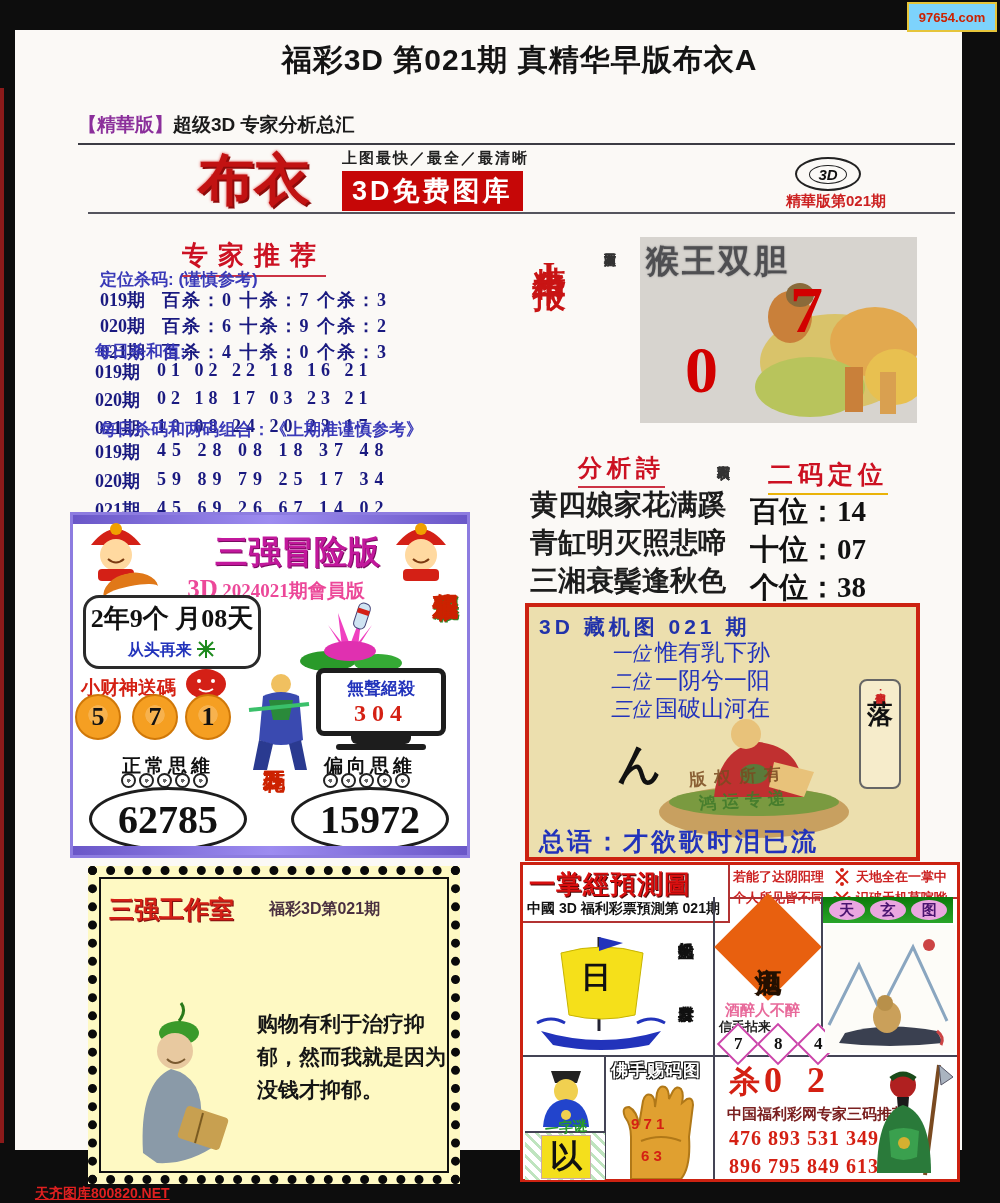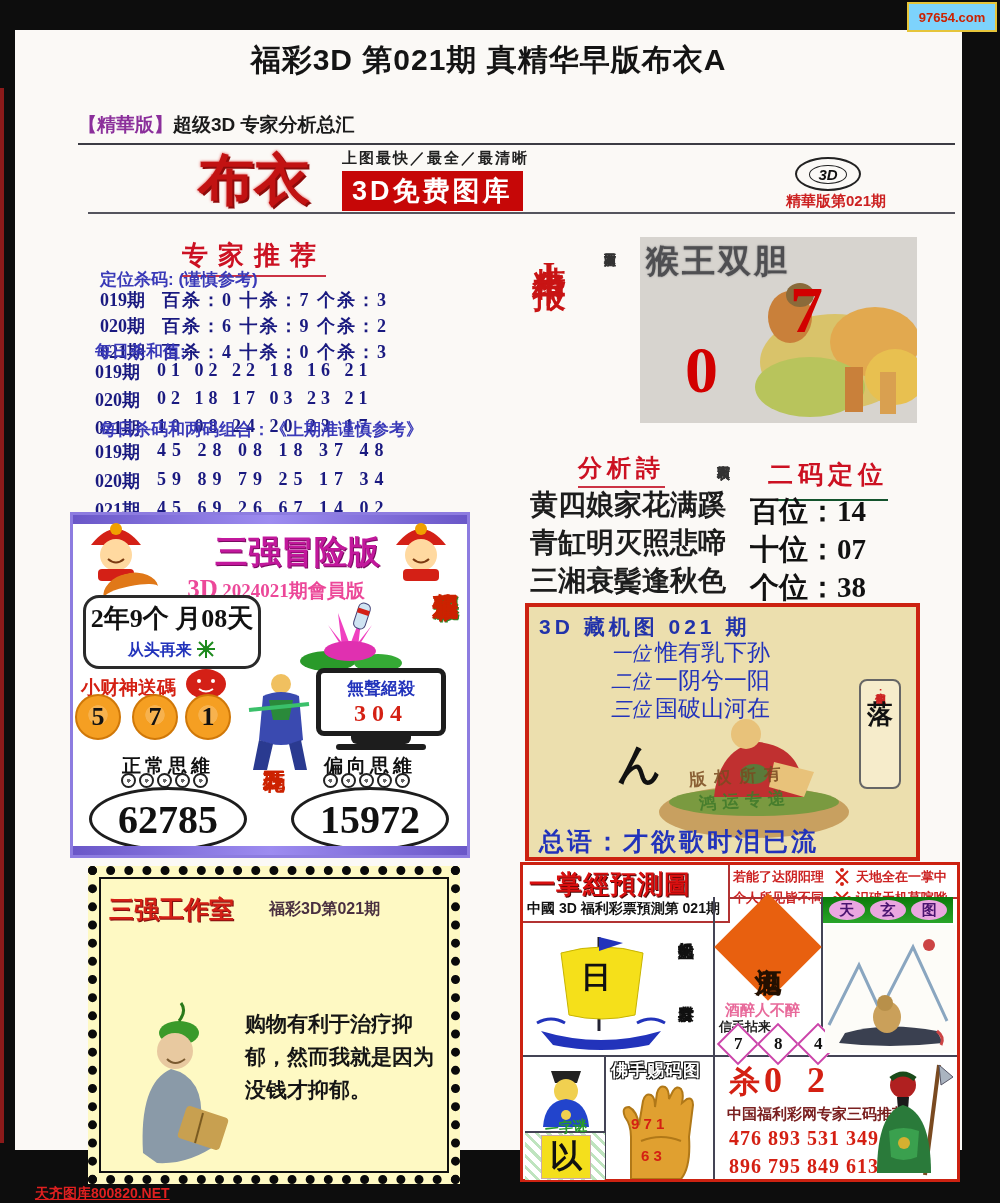--- a/index.html
+++ b/index.html
@@ -10,7 +10,7 @@
   .left-red{left:0;top:88px;width:4px;height:1055px;background:#8b1a1a;}
   .badge{right:3px;top:2px;width:86px;height:26px;background:#7dd3fc;border:2px solid #e6c53a;
          color:#cc2200;font-size:13px;font-weight:bold;display:flex;align-items:center;justify-content:center;}
-  .page-title{left:15px;top:40px;width:947px;text-align:center;font-size:30px;font-weight:bold;color:#141414;letter-spacing:1px;}
+  .page-title{left:15px;top:40px;width:947px;text-align:center;font-size:30px;font-weight:bold;color:#141414;letter-spacing:1px;padding-left:31px;}
   .strip{left:78px;top:112px;width:877px;border-bottom:2px solid #3c3c44;padding-bottom:5px;font-size:19px;font-weight:bold;}
   .strip .br{color:#8b2f9b;}
   .strip .rest{color:#1b1b1b;}

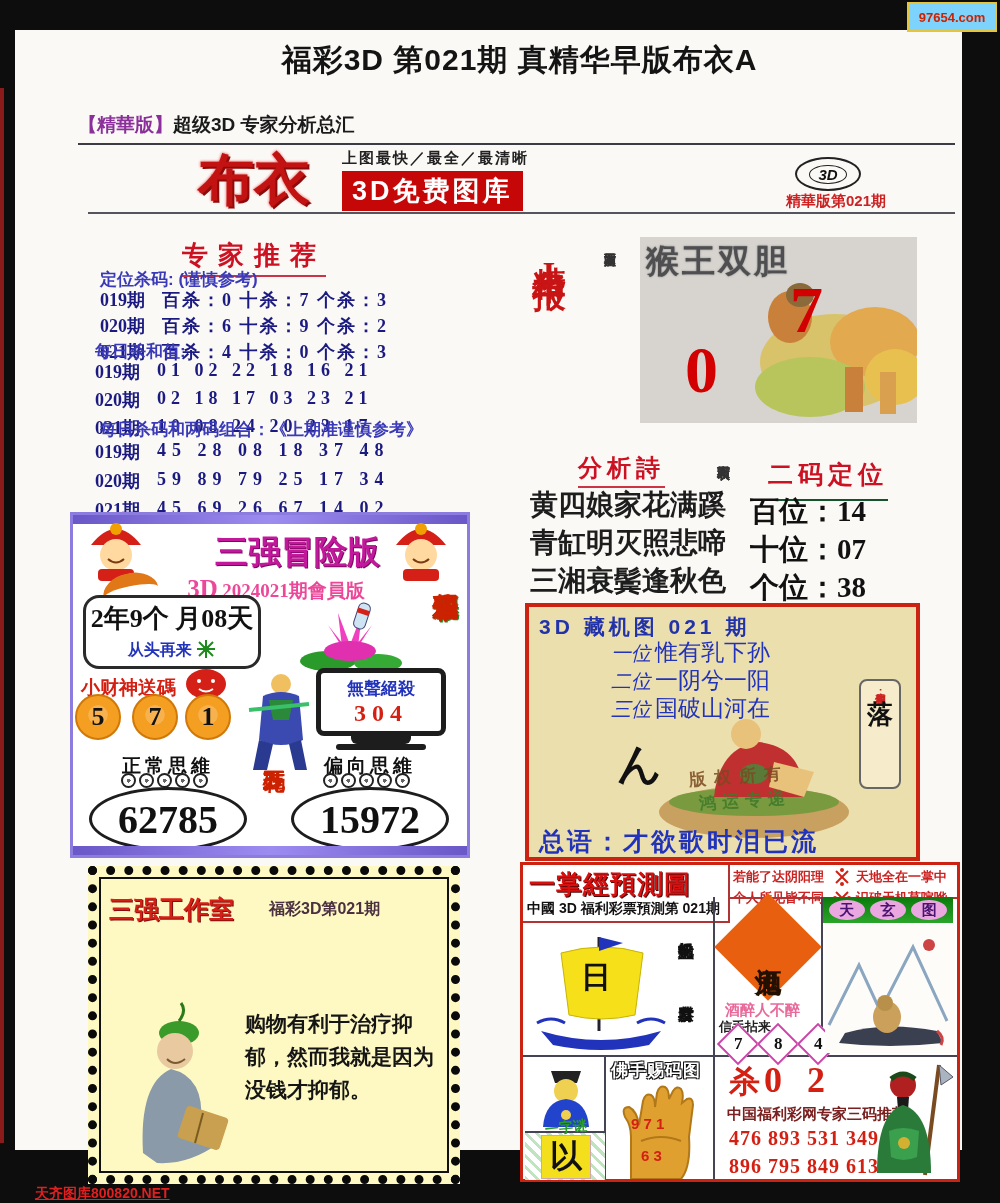--- a/index.html
+++ b/index.html
@@ -87,7 +87,7 @@
   .poem-vnote{left:714px;top:456px;height:150px;writing-mode:vertical-rl;text-orientation:upright;
               font-size:13px;font-weight:bold;color:#333;}
   .tc-title{left:768px;top:458px;font-size:25px;font-weight:900;color:#cc1122;letter-spacing:5px;
-            border-bottom:2px solid #14532d;padding-bottom:8px;font-family:Liberation Sans, sans-serif;}
+            border-bottom:2px solid #eab308;padding-bottom:2px;font-family:Liberation Sans, sans-serif;}
   .tc-rows{left:750px;top:492px;font-size:29px;font-weight:bold;color:#111;font-family:"Liberation Serif",serif;line-height:38px;}
   
   .cj{left:525px;top:603px;width:395px;height:258px;background:#ecdfae;border:4px solid #cc2211;box-sizing:border-box;overflow:hidden;}

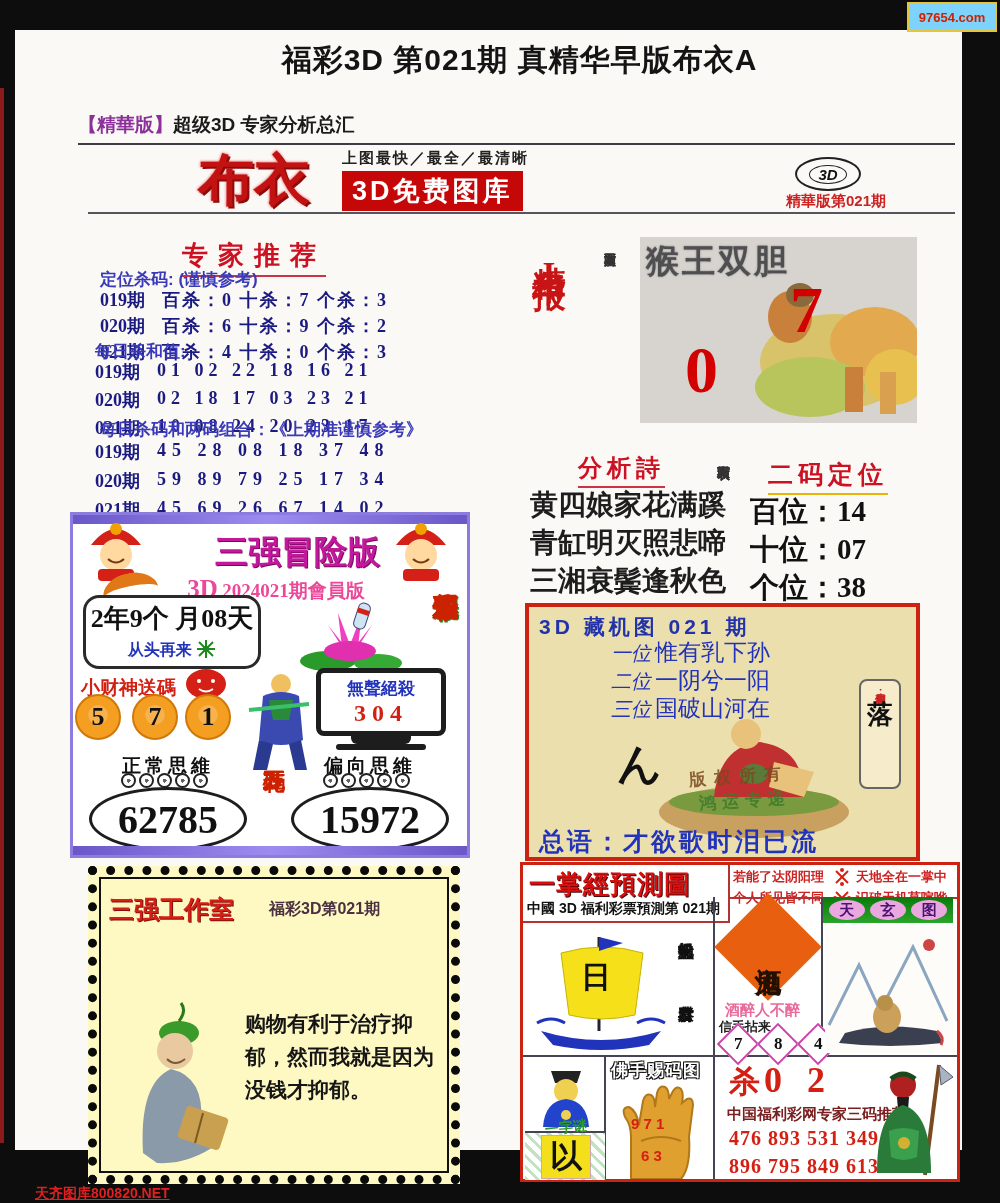--- a/index.html
+++ b/index.html
@@ -69,7 +69,7 @@
   .stu-issue{left:172px;top:24px;font-size:16px;font-weight:bold;color:#4a3040;}
   .story-title{left:130px;top:88px;font-size:30px;font-weight:900;color:#c01818;text-shadow:1px 1px 0 #701010;
                letter-spacing:4px;font-family:"Liberation Serif",serif;}
-  .story-text{left:148px;top:132px;width:202px;font-size:21px;font-weight:bold;color:#151515;line-height:33px;}
+  .story-text{left:160px;top:132px;width:202px;font-size:21px;font-weight:bold;color:#151515;line-height:33px;}
   
   .mr-title{left:526px;top:240px;height:190px;writing-mode:vertical-rl;text-orientation:upright;
             font-size:33px;font-weight:900;color:#c81414;font-family:"Liberation Serif",serif;letter-spacing:4px;}

